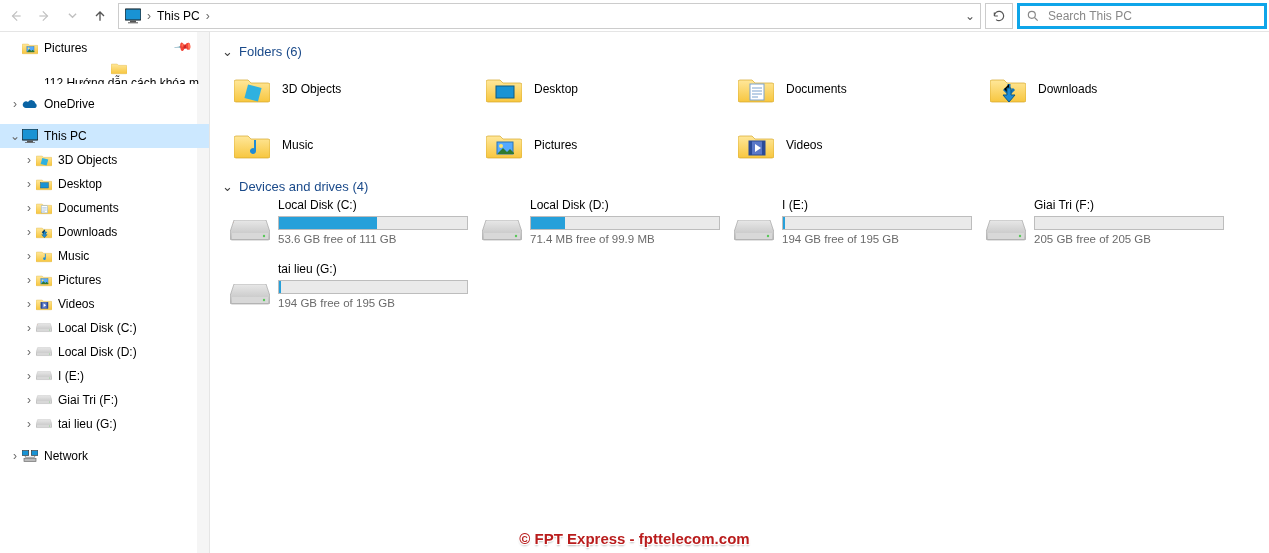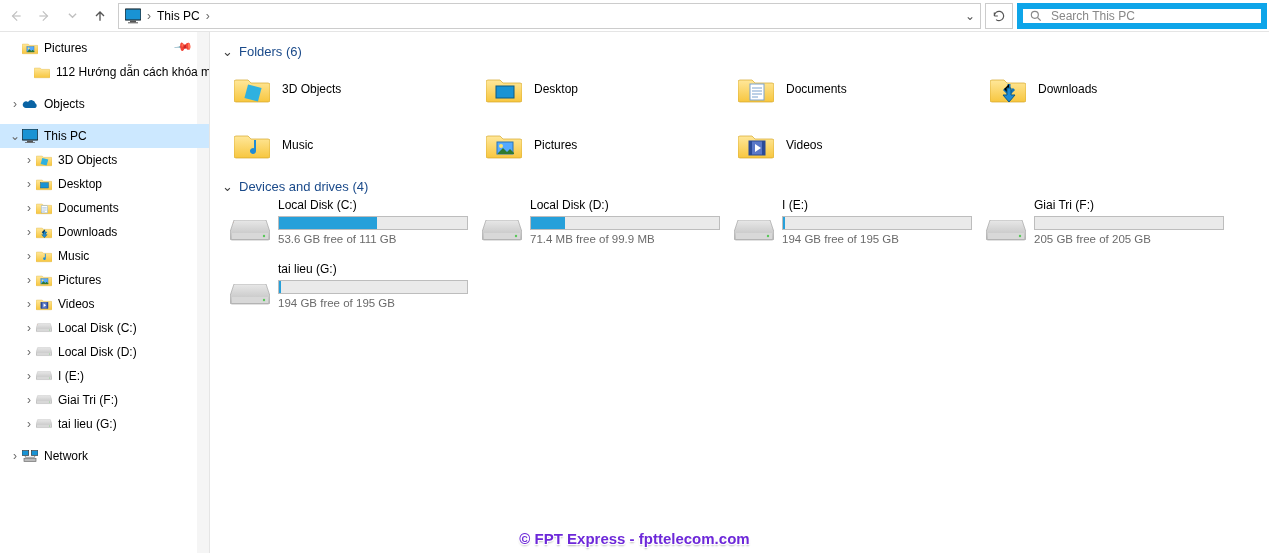--- a/index.html
+++ b/index.html
@@ -49,7 +49,7 @@
     width:28px; height:26px; border:1px solid #ccc; display:flex; align-items:center; justify-content:center; margin-right:4px;
   }
   .search-box {
-    width:250px; height:26px; border:6px solid #0ea5e9; display:flex; align-items:center; padding:0 6px; color:#777; gap:8px;
+    width:250px; height:26px; border:3px solid #0ea5e9; display:flex; align-items:center; padding:0 6px; color:#777; gap:8px;
   }
   .search-box input { border:none; outline:none; flex:1; font-size:12px; color:#333;}
   .search-box input::placeholder{ color:#888; }

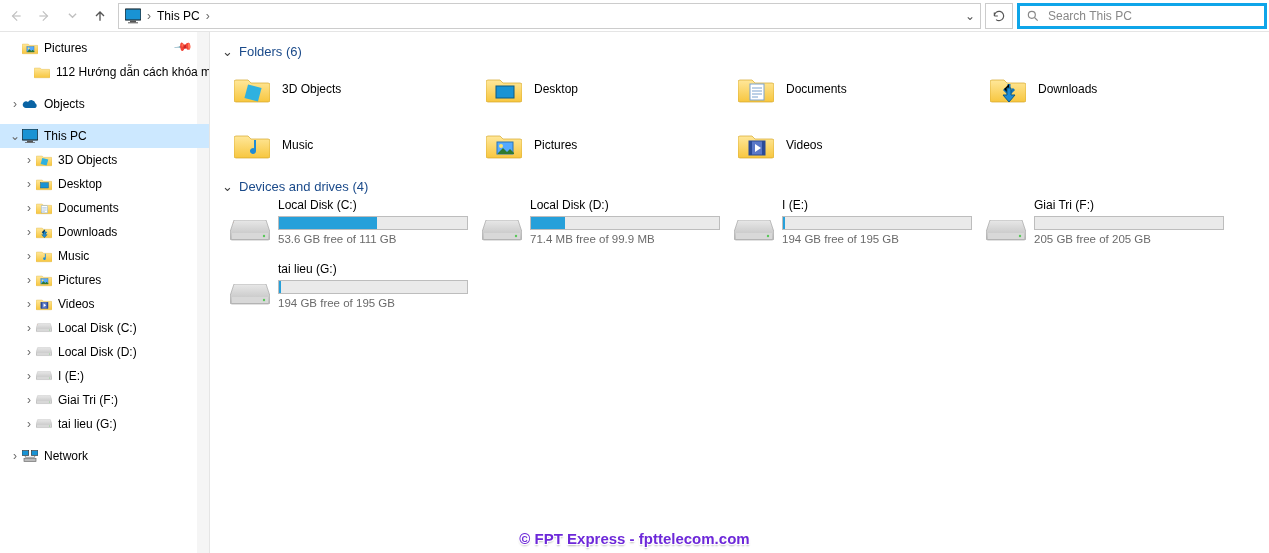--- a/index.html
+++ b/index.html
@@ -77,7 +77,7 @@
   }
   .tree-row.l1 { padding-left:8px; }
   .tree-row.l2 { padding-left:22px; }
-  .tree-row.l3 { padding-left:34px; }
+  .tree-row.l3 { padding-left:34px;flex-direction:column; }
   .tree-row .tico { width:16px; height:16px; margin-right:6px; flex-shrink:0; display:flex; align-items:center; justify-content:center;}
   .content {
     flex:1;

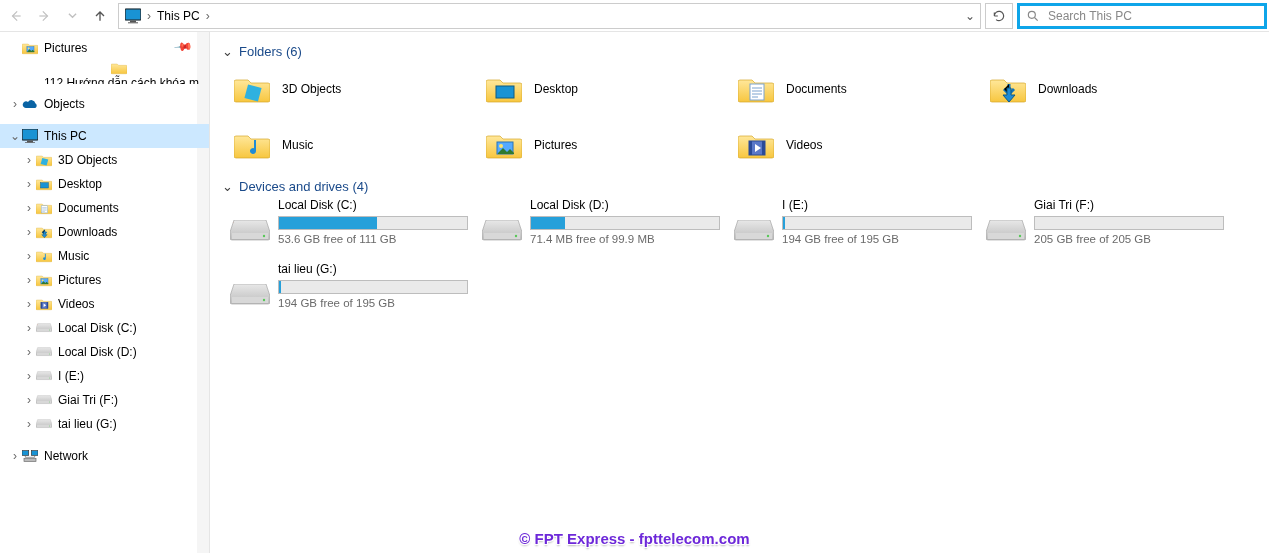--- a/index.html
+++ b/index.html
@@ -270,7 +270,7 @@
             <path d="M7 14a5 5 0 1 1 2-9 6 6 0 0 1 11 2 4 4 0 0 1 0 7z" fill="#0a64a4"></path>
           </svg>
       </span>
-      <span>Objects</span>
+      <span>OneDrive</span>
     </div>
 
     <div style="height:8px"></div>

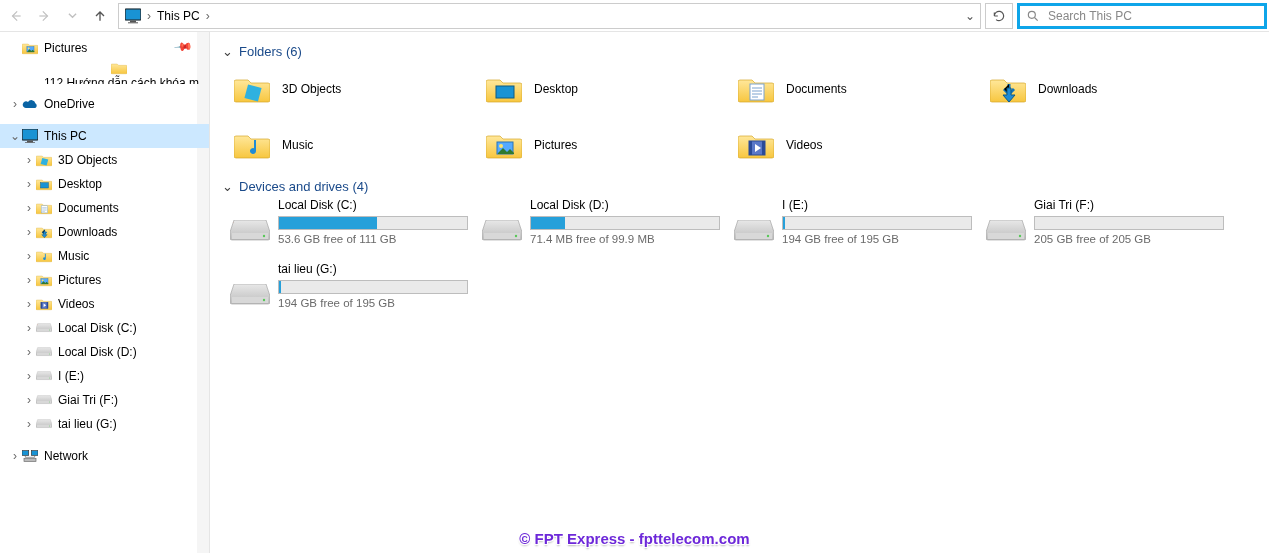--- a/index.html
+++ b/index.html
@@ -137,7 +137,7 @@
     transform:translateX(-50%);
     font-size:15px;
     font-weight:600;
-    color:#6d28d9;
+    color:#b91c1c;
     text-shadow:
       -1px -1px 0 #fff, 1px -1px 0 #fff, -1px 1px 0 #fff, 1px 1px 0 #fff,
       0 2px 2px rgba(0,0,0,.3);

